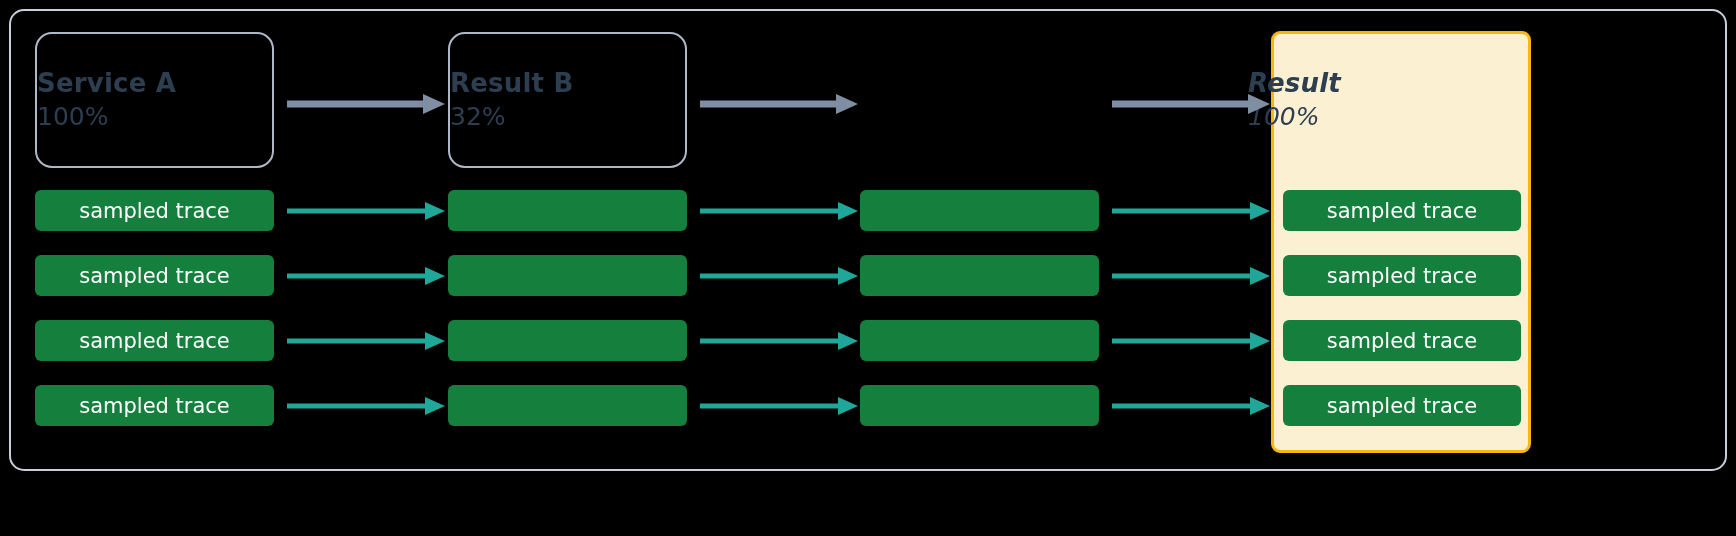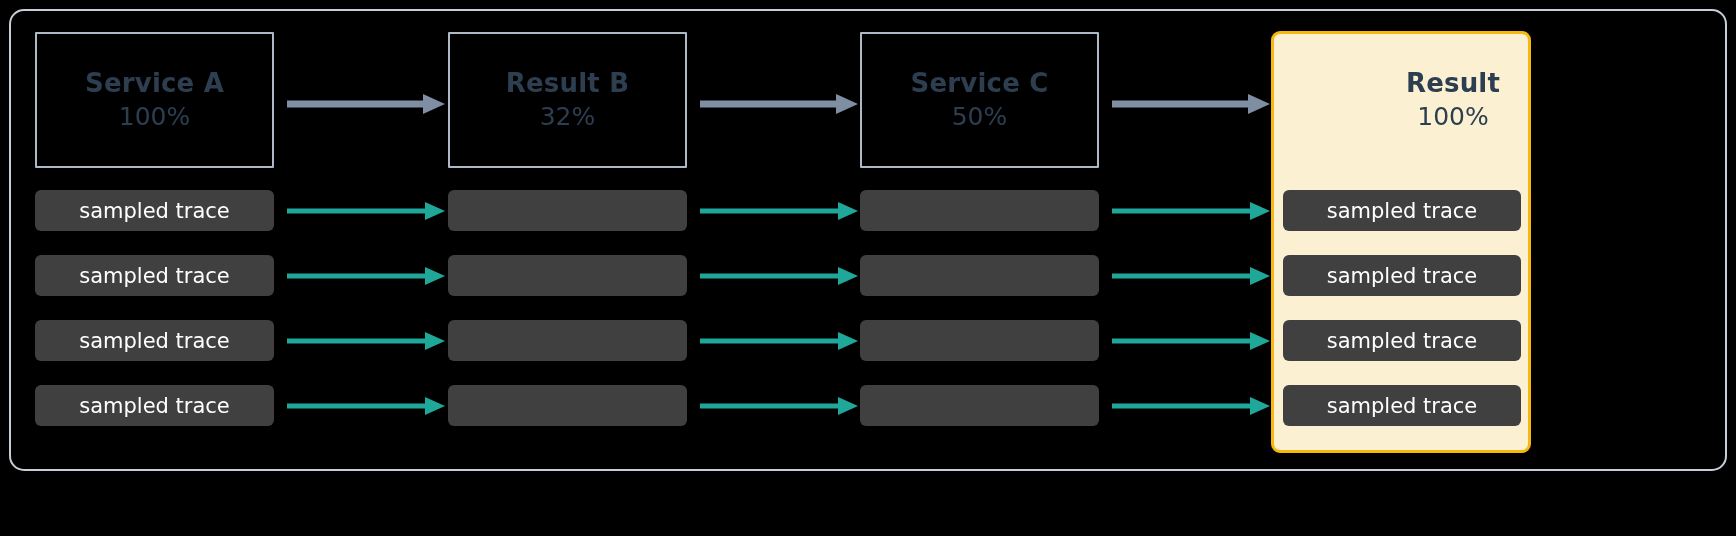--- a/index.html
+++ b/index.html
@@ -50,11 +50,10 @@
     width: 239px;
     height: 136px;
     border: 2px solid #aeb9c8;
-    border-radius: 1px;
+    border-radius: 17px;
     background: transparent;
     display: flex;
     flex-direction: column;
-    align-items: center;
     justify-content: center;
     gap: 4px;
   }

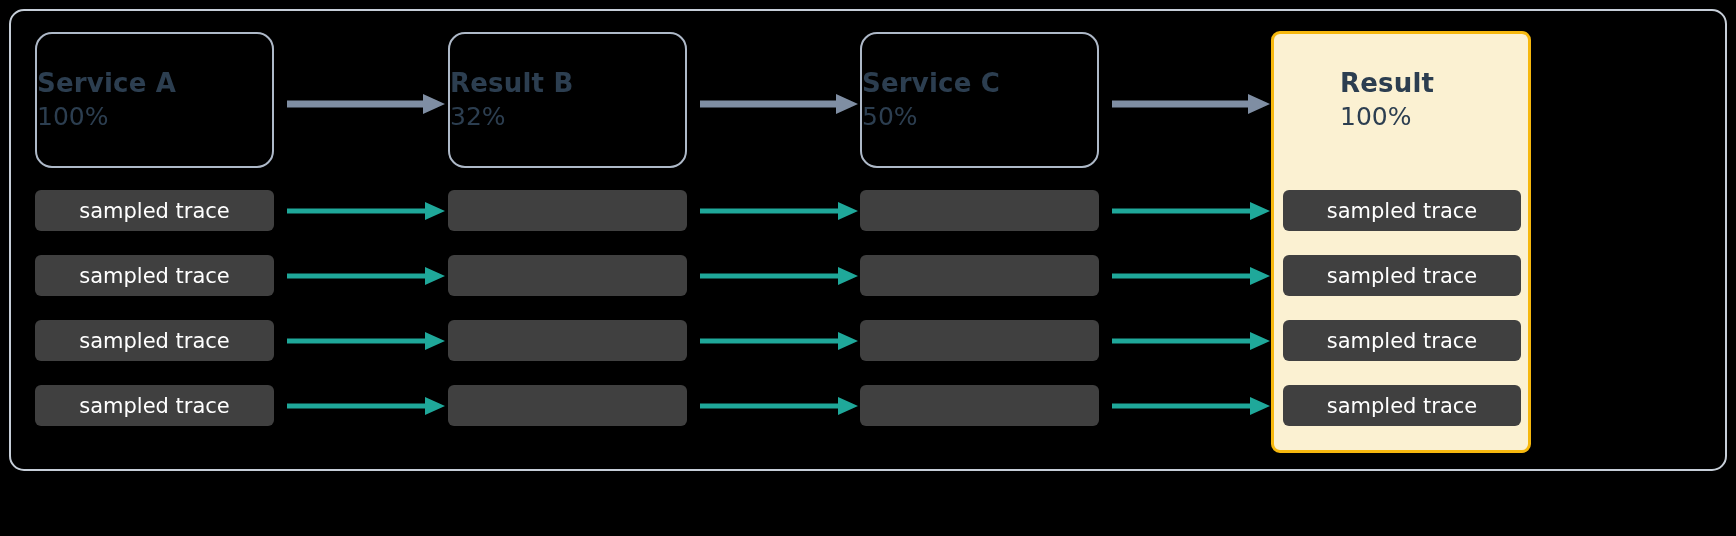--- a/index.html
+++ b/index.html
@@ -137,10 +137,6 @@
     <span class="svc-pct">32%</span>
   </div>
 
-  <div class="svc-box col2">
-    <span class="svc-name">Service C</span>
-    <span class="svc-pct">50%</span>
-  </div>
 
   <div class="svc-box result-head">
     <span class="svc-name">Result</span>

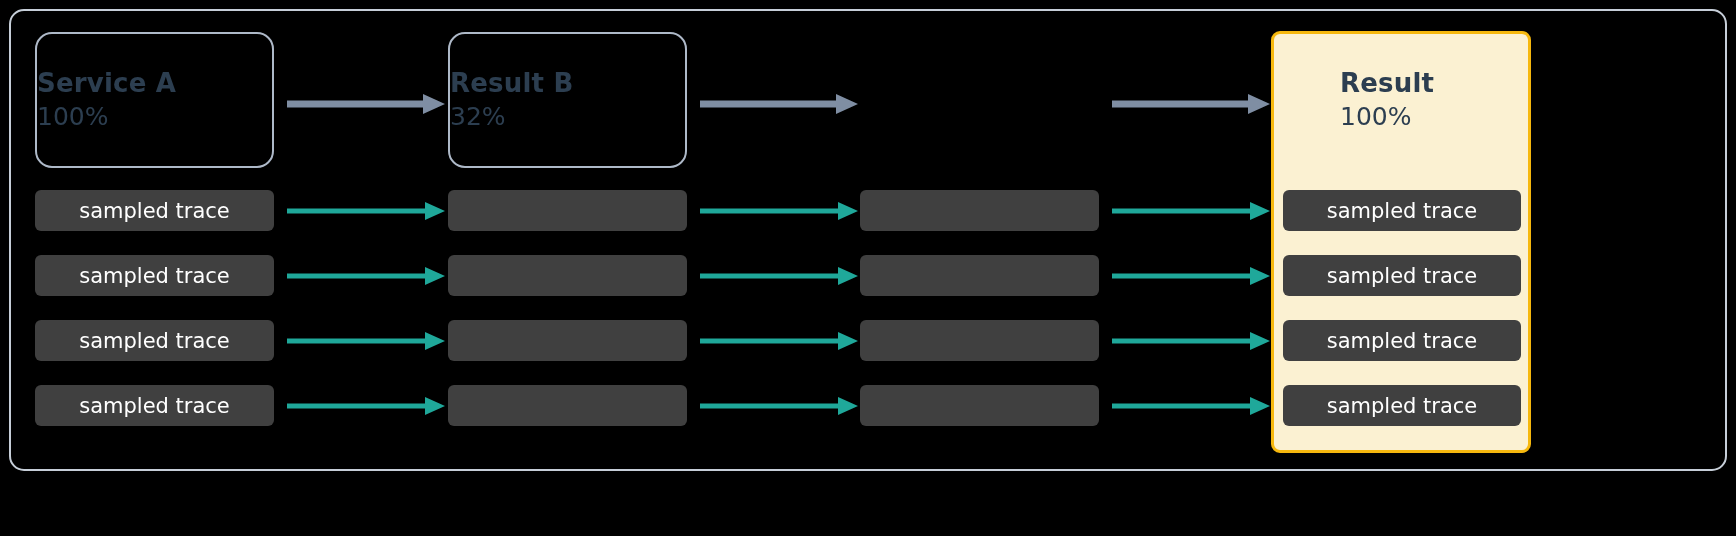--- a/index.html
+++ b/index.html
@@ -62,12 +62,13 @@
   .svc-box.col2 { left: 860px; }
 
   .svc-box.result-head {
-    left: 1340px;
+    left: 1248px;
     width: 226px;
     top: 32px;
     height: 136px;
     border: none;
     background: transparent;
+    font-style: italic;
   }
 
   .svc-name {

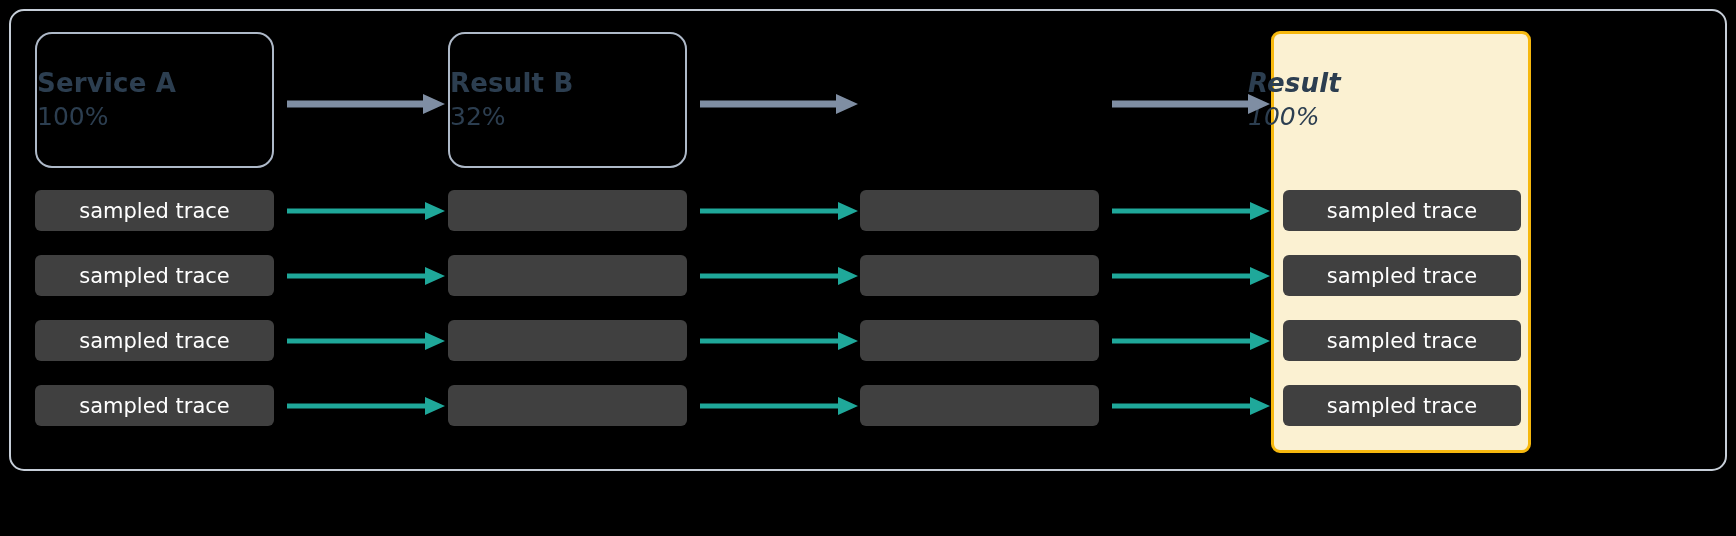--- a/index.html
+++ b/index.html
@@ -89,7 +89,7 @@
   .trace-bar {
     position: absolute;
     height: 41px;
-    background: #404040;
+    background: #15803d;
     border-radius: 6px;
     display: flex;
     align-items: center;

